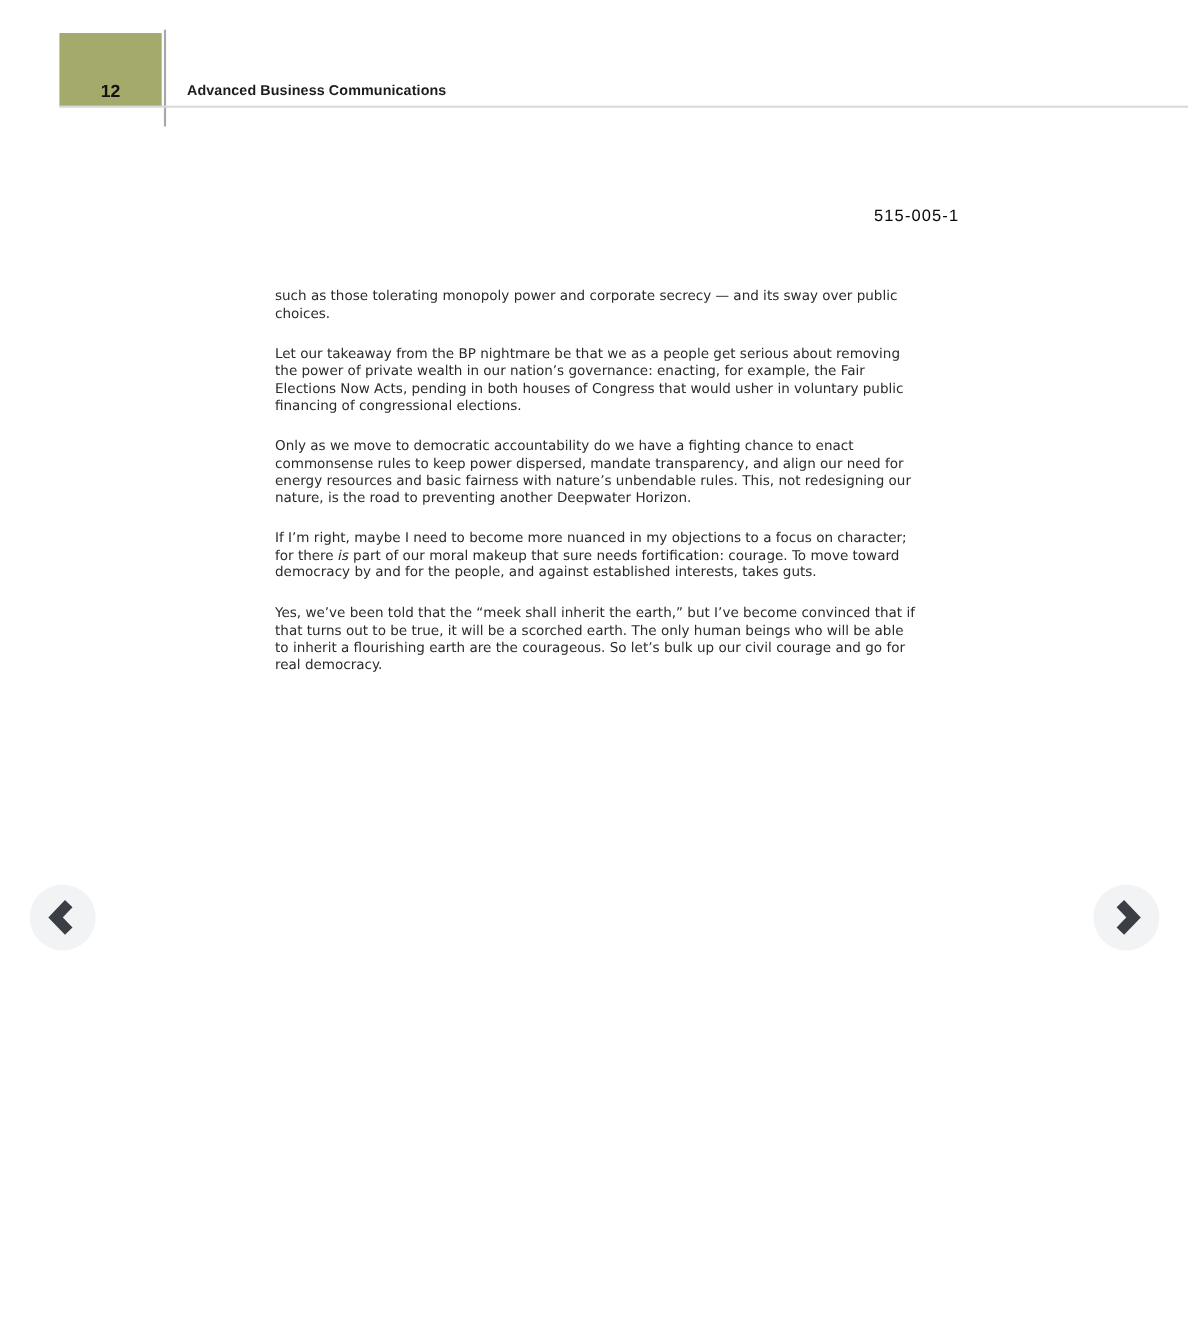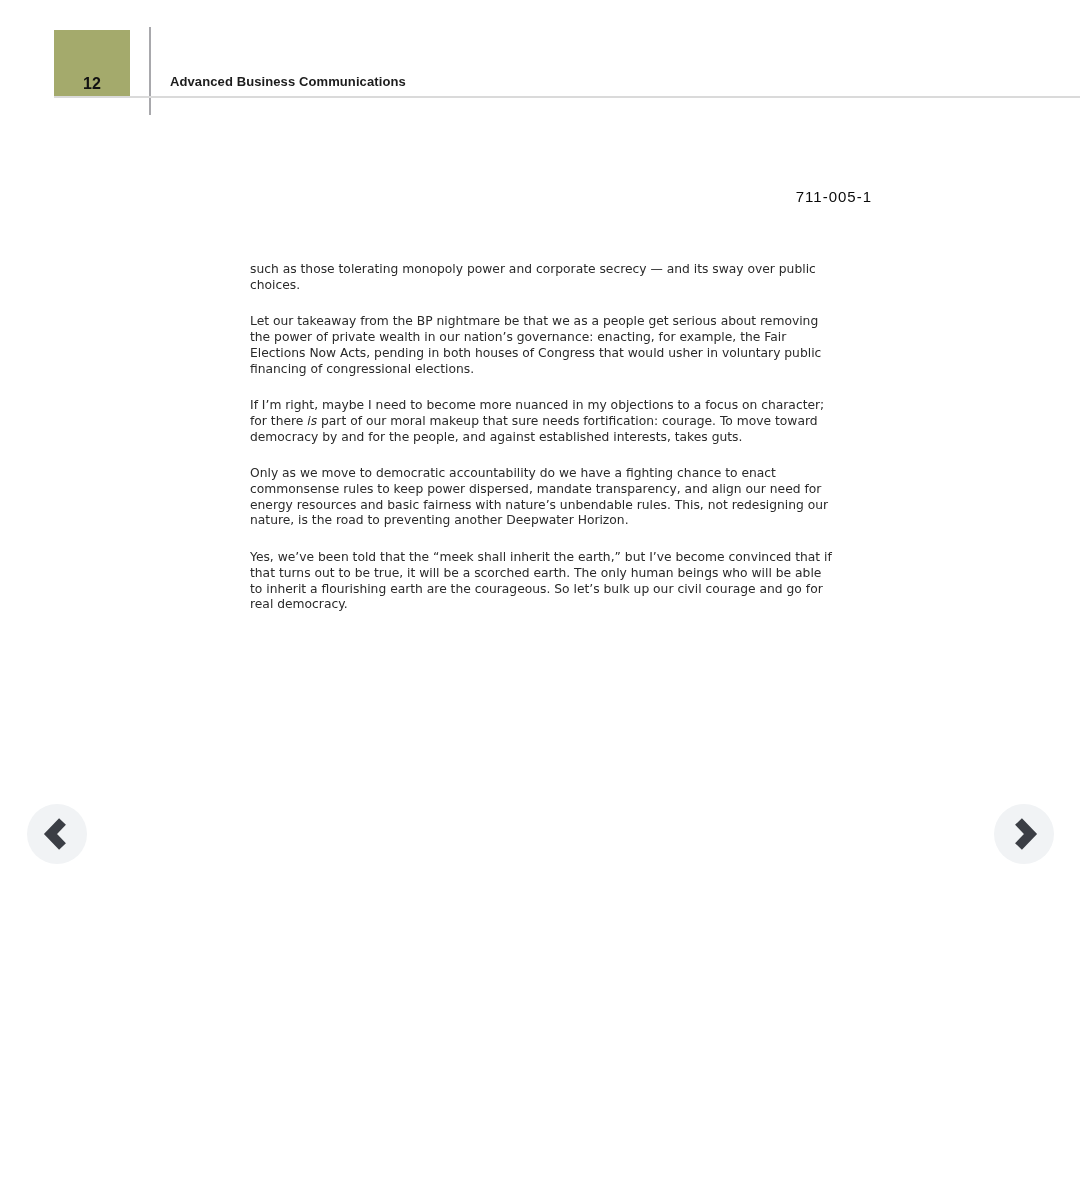--- a/index.html
+++ b/index.html
@@ -17,7 +17,7 @@
   .page-tab {
     position: absolute;
     left: 54px; top: 30px;
-    width: 76px; height: 67px;
+    width: 93px; height: 67px;
     background: #a4aa6c;
     display: flex;
     align-items: flex-end;

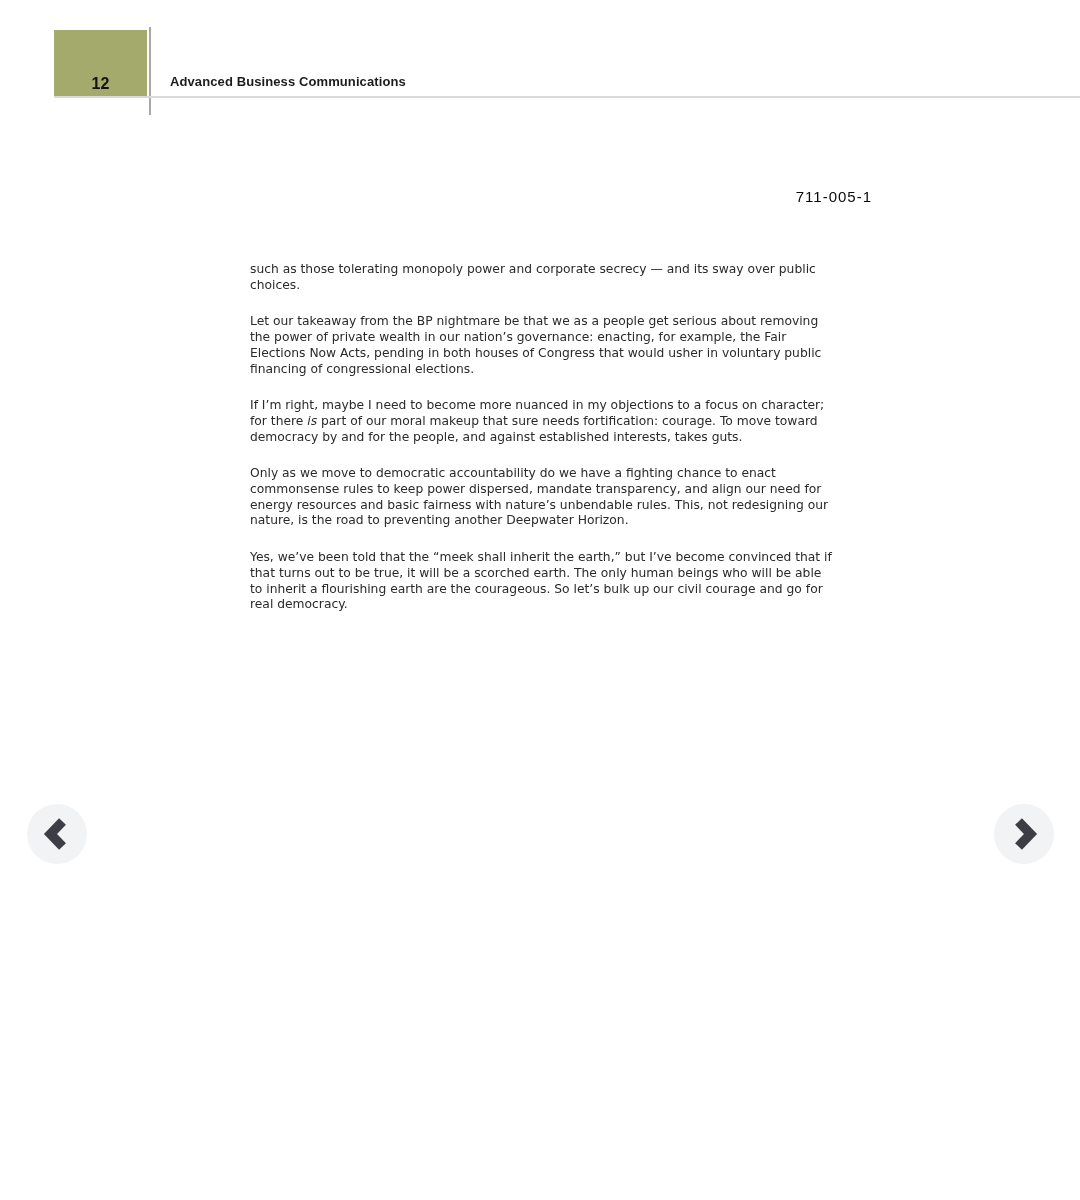--- a/index.html
+++ b/index.html
@@ -111,7 +111,7 @@
 </div>
 
 <div>
-  <div class="case-number">711-005-1</div>
+  <div class="case-number">515-005-1</div>
   <div class="doc-body" style="color: rgb(42, 42, 42);">
     <p class="para"><span>such as those tolerating monopoly power and corporate secrecy — and its sway over public
 choices.</span></p>

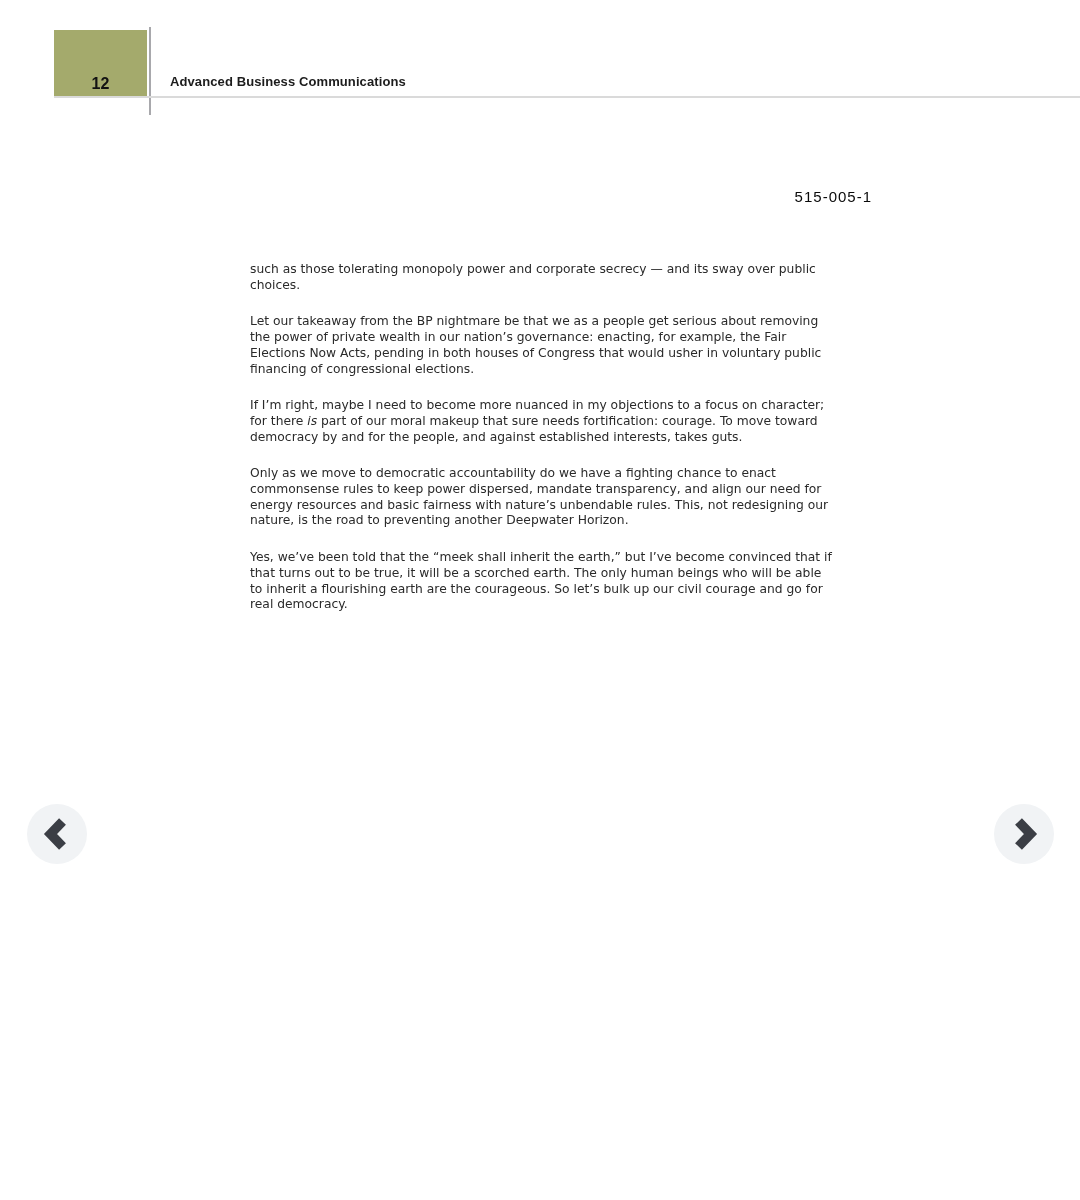--- a/index.html
+++ b/index.html
@@ -119,13 +119,13 @@
 the power of private wealth in our nation’s governance: enacting, for example, the Fair
 Elections Now Acts, pending in both houses of Congress that would usher in voluntary public
 financing of congressional elections.</span></p>
-    <p class="para"><span>If I’m right, maybe I need to become more nuanced in my objections to a focus on character;
-for there </span><em>is</em><span> part of our moral makeup that sure needs fortification: courage. To move toward
-democracy by and for the people, and against established interests, takes guts.</span></p>
     <p class="para"><span>Only as we move to democratic accountability do we have a fighting chance to enact
 commonsense rules to keep power dispersed, mandate transparency, and align our need for
 energy resources and basic fairness with nature’s unbendable rules. This, not redesigning our
 nature, is the road to preventing another Deepwater Horizon.</span></p>
+    <p class="para"><span>If I’m right, maybe I need to become more nuanced in my objections to a focus on character;
+for there </span><em>is</em><span> part of our moral makeup that sure needs fortification: courage. To move toward
+democracy by and for the people, and against established interests, takes guts.</span></p>
     <p class="para"><span>Yes, we’ve been told that the “meek shall inherit the earth,” but I’ve become convinced that if
 that turns out to be true, it will be a scorched earth. The only human beings who will be able
 to inherit a flourishing earth are the courageous. So let’s bulk up our civil courage and go for

